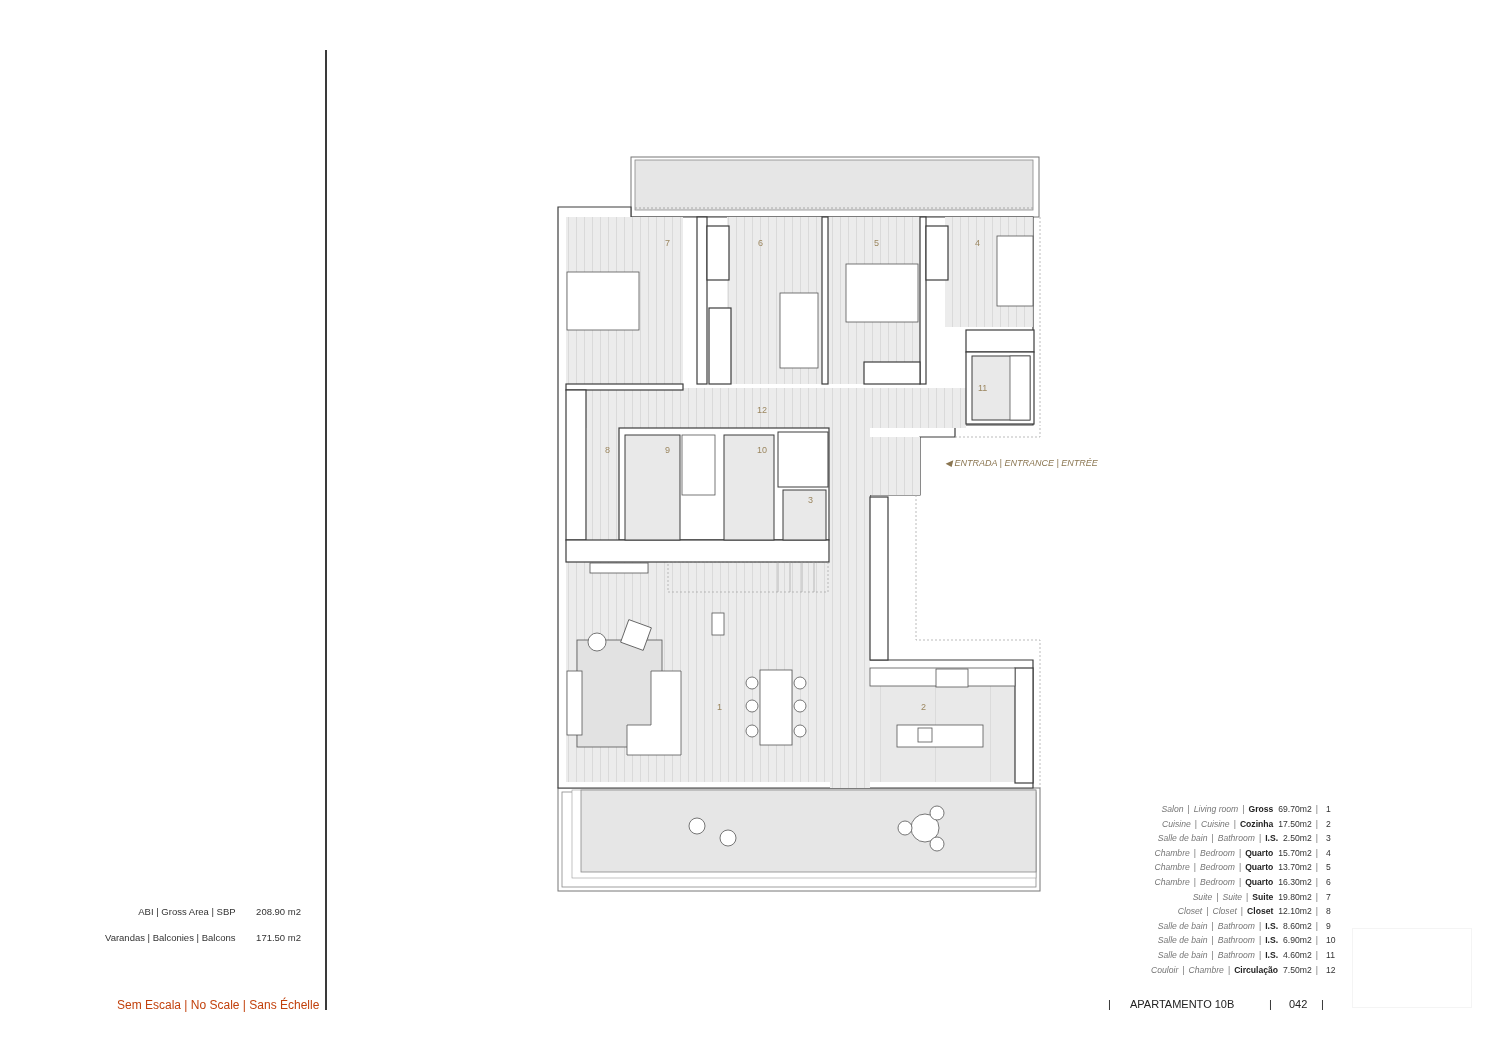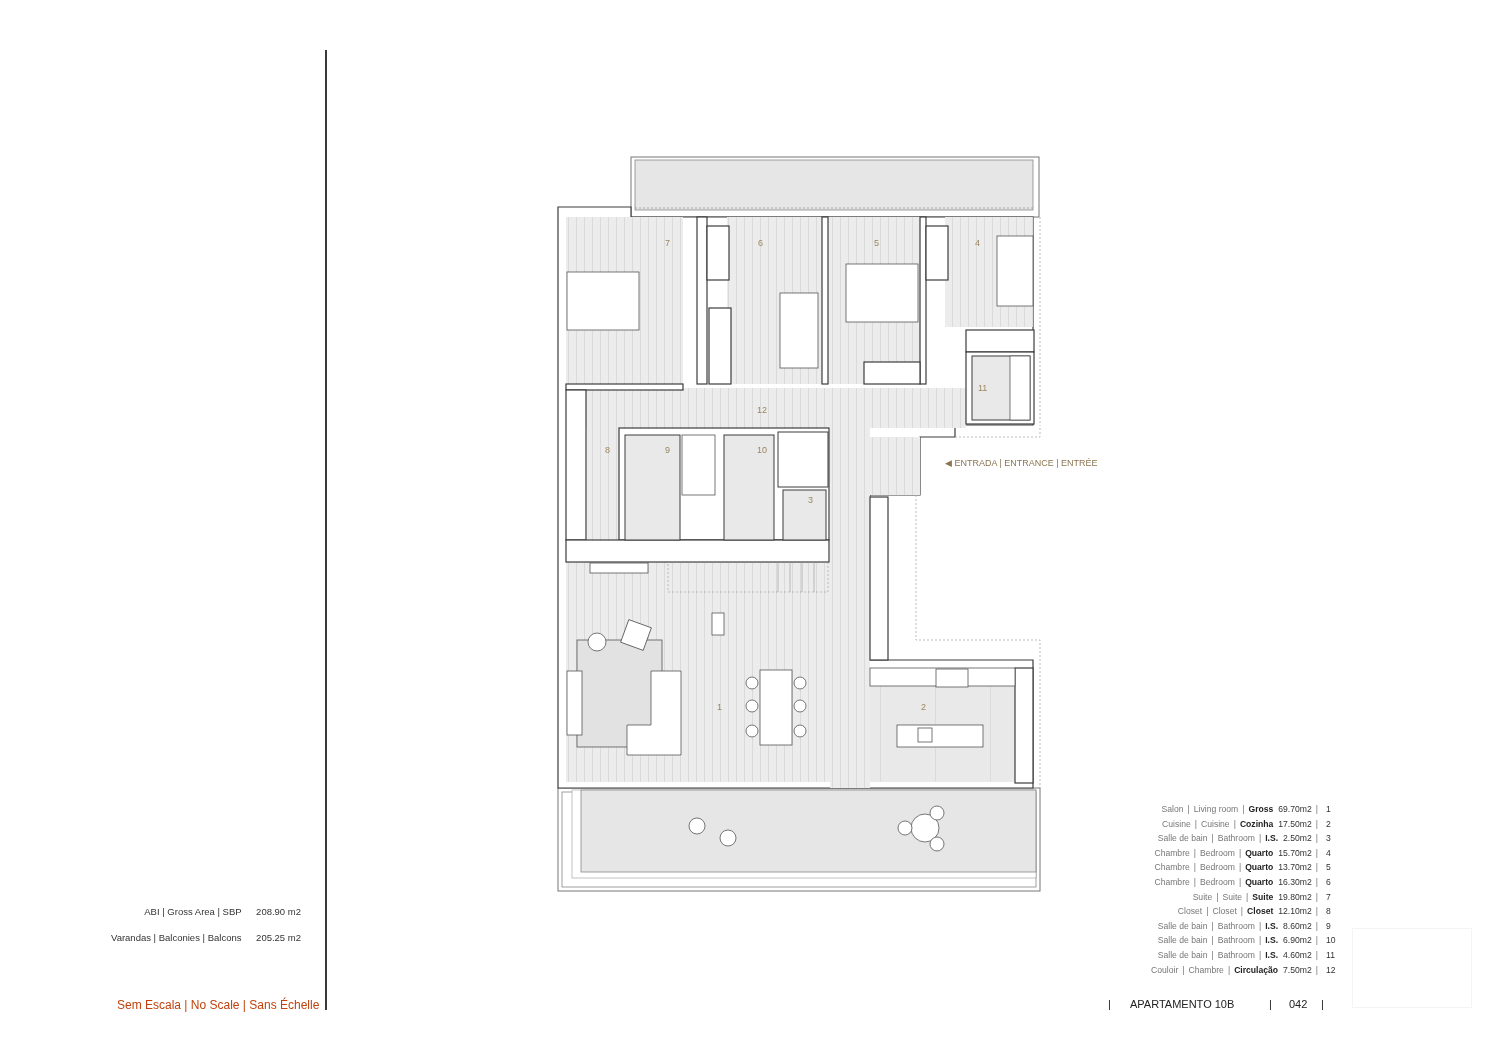--- a/index.html
+++ b/index.html
@@ -22,7 +22,7 @@
     .footer span { position: absolute; top: 0; }
     .watermark { position: absolute; left: 1352px; top: 928px; width: 118px; height: 78px;
                  border: 1px solid #f4f4f4; color: #f1f1f1; font-size: 8px; text-align: center; line-height: 78px; }
-    .entrance { position: absolute; left: 945px; top: 458px; font-size: 9px; color: #8a7550; white-space: nowrap; }
+    .entrance { position: absolute; left: 945px; top: 458px; font-size: 9px; color: #8a7550; white-space: nowrap; font-style: italic; }
     .room-label { font-family: "Liberation Sans", sans-serif; font-size: 9px; fill: #9c8760; }
   </style>
 </head>

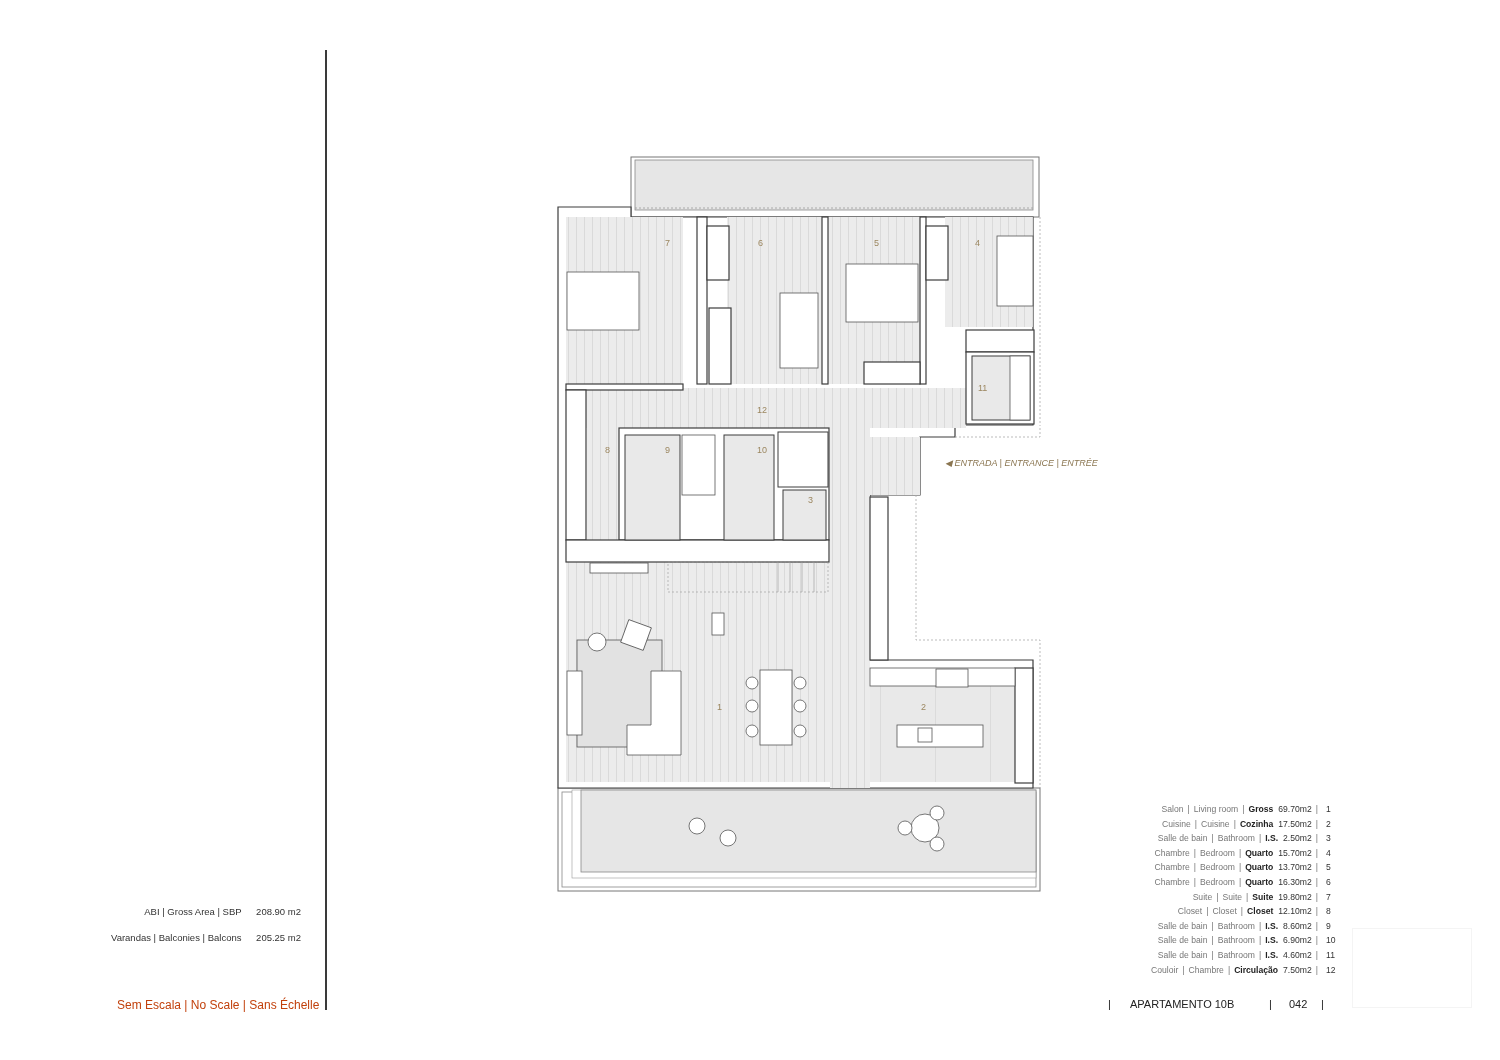--- a/index.html
+++ b/index.html
@@ -13,7 +13,7 @@
     .plan { position: absolute; left: 0; top: 0; width: 1500px; height: 1060px; }
     .legend { position: absolute; left: 1100px; top: 802px; width: 240px; font-size: 8.6px; color: #666; }
     .legend-row { display: flex; justify-content: flex-end; height: 14.6px; line-height: 14.6px; white-space: nowrap; }
-    .legend-row .fr { color: #777; }
+    .legend-row .fr { color: #777; font-style: italic; }
     .legend-row .sep { margin: 0 4px; color: #777; }
     .legend-row .pt { color: #222; font-weight: bold; }
     .legend-row .m2 { color: #333; margin-left: 5px; }

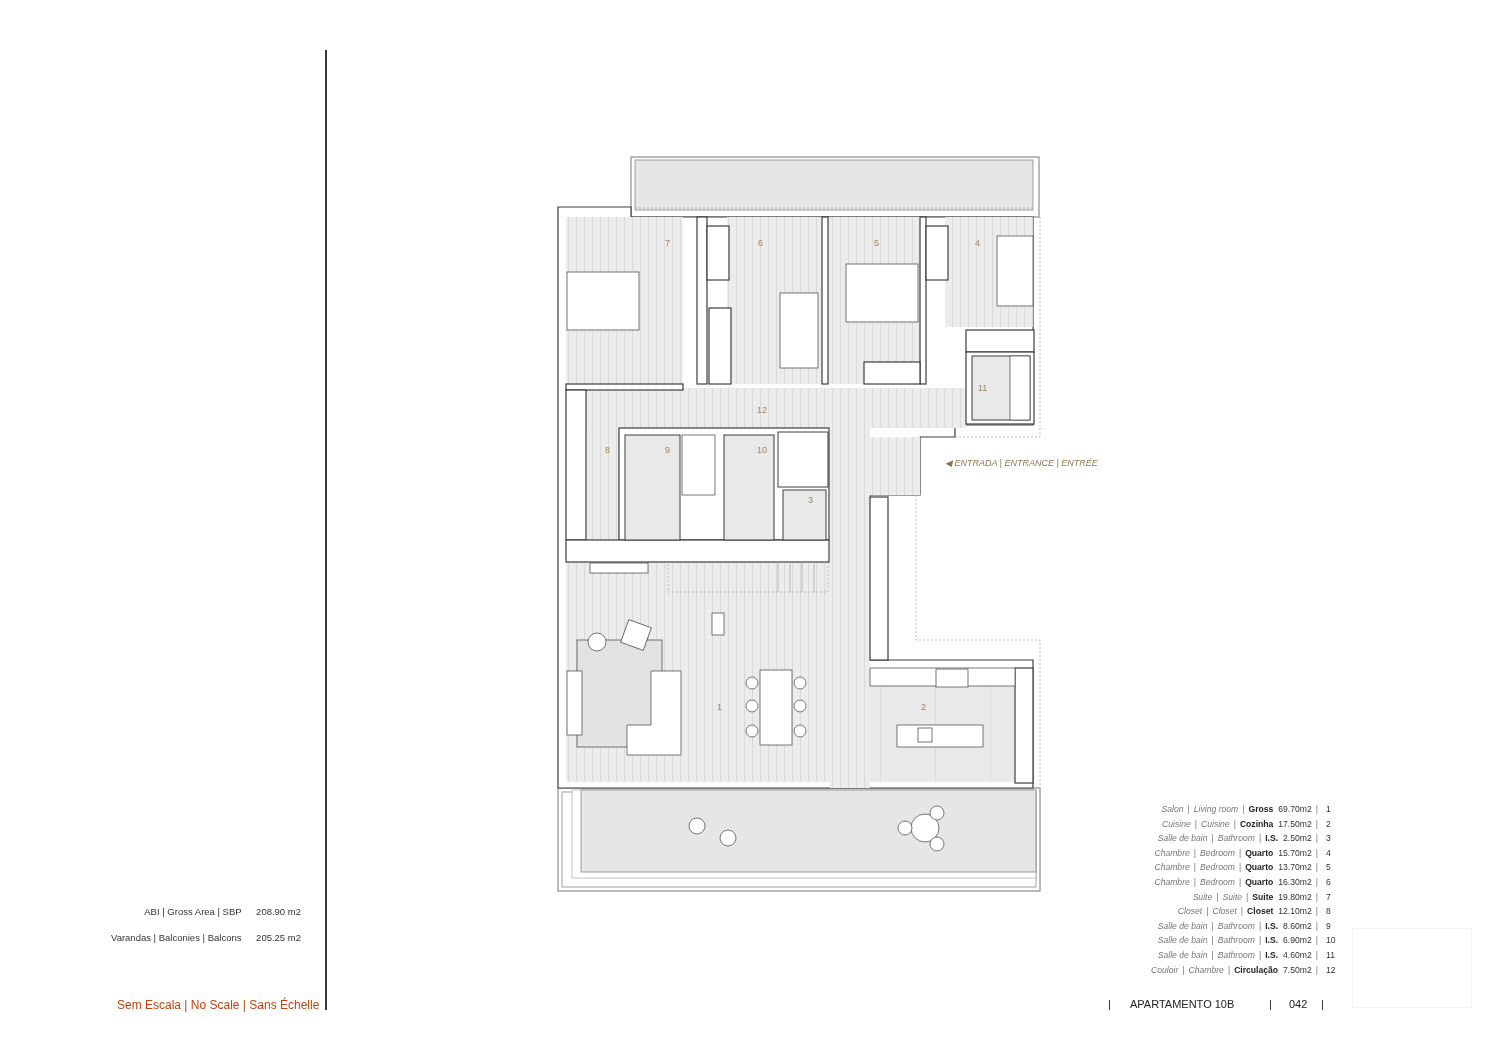--- a/index.html
+++ b/index.html
@@ -8,7 +8,7 @@
     .vline { position: absolute; left: 325px; top: 50px; width: 1.5px; height: 960px; background: #3a3a3a; }
     .area-block { position: absolute; right: 1199px; top: 905px; text-align: right; font-size: 9.5px; color: #333; }
     .area-row { white-space: nowrap; height: 26px; line-height: 14px; }
-    .area-row .val { margin-left: 12px; }
+    .area-row .val { margin-left: 18px; }
     .scale-note { position: absolute; left: 117px; top: 998px; font-size: 12px; color: #c2410c; white-space: nowrap; }
     .plan { position: absolute; left: 0; top: 0; width: 1500px; height: 1060px; }
     .legend { position: absolute; left: 1100px; top: 802px; width: 240px; font-size: 8.6px; color: #666; }

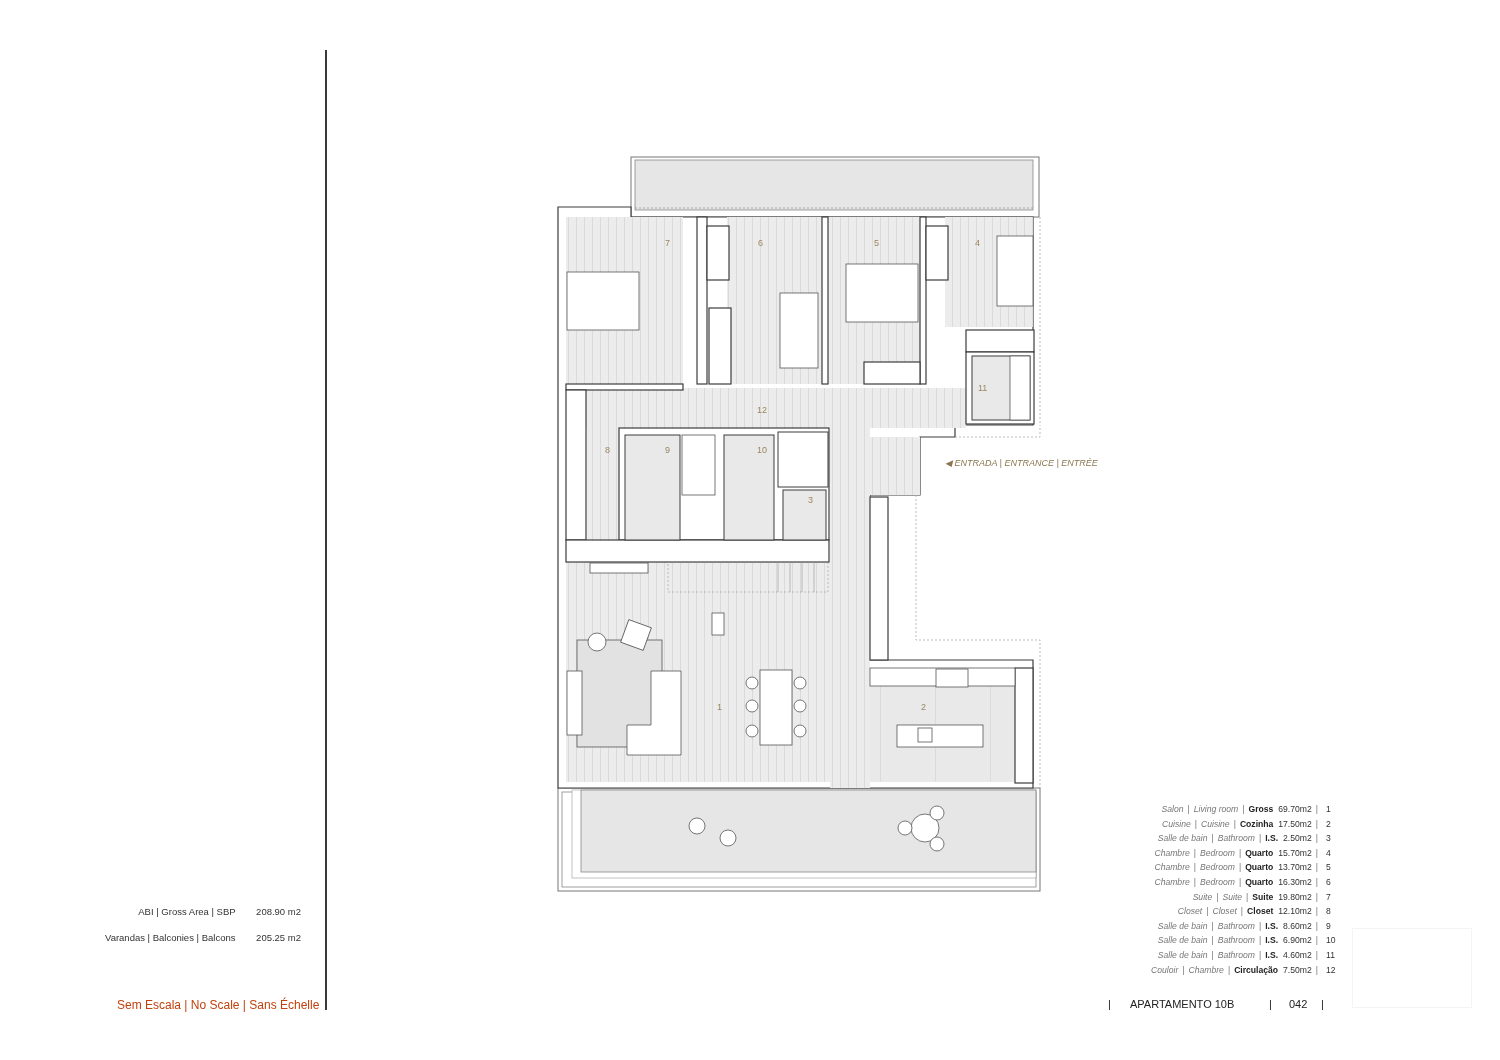--- a/index.html
+++ b/index.html
@@ -37,7 +37,7 @@
   </div>
   <div class="area-row">
     <span>Varandas | Balconies | Balcons</span>
-    <span class="val">205.25 m2</span>
+    <span class="val">171.50 m2</span>
   </div>
 </div>
 

